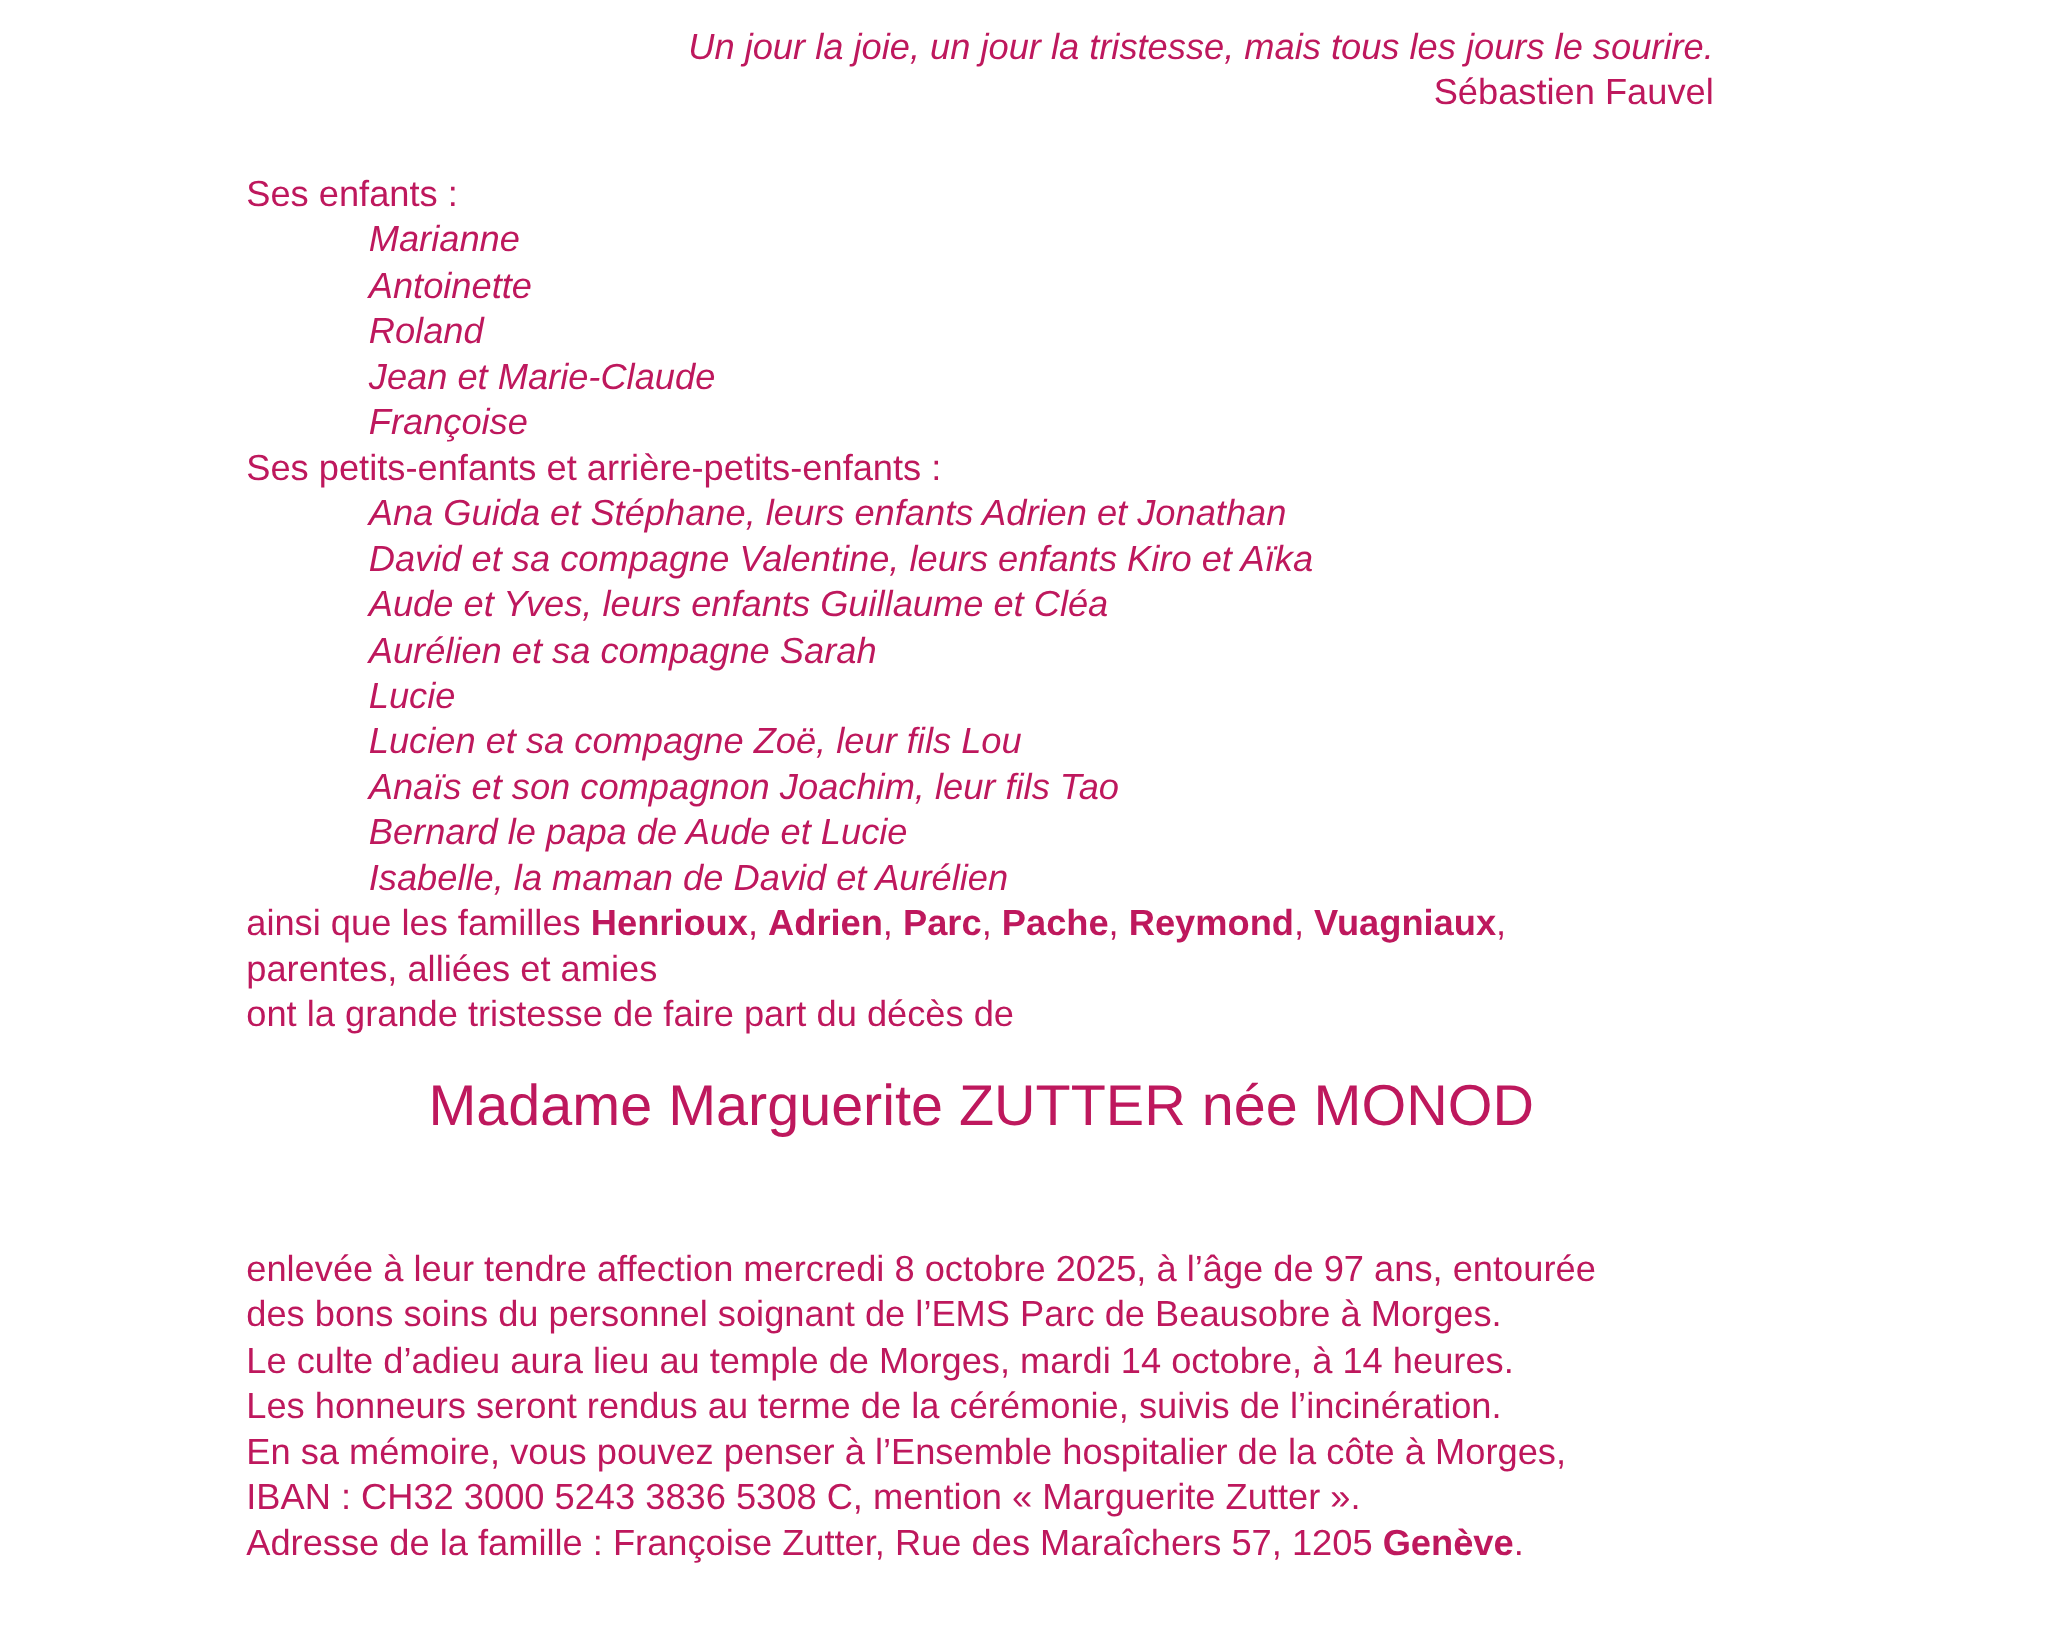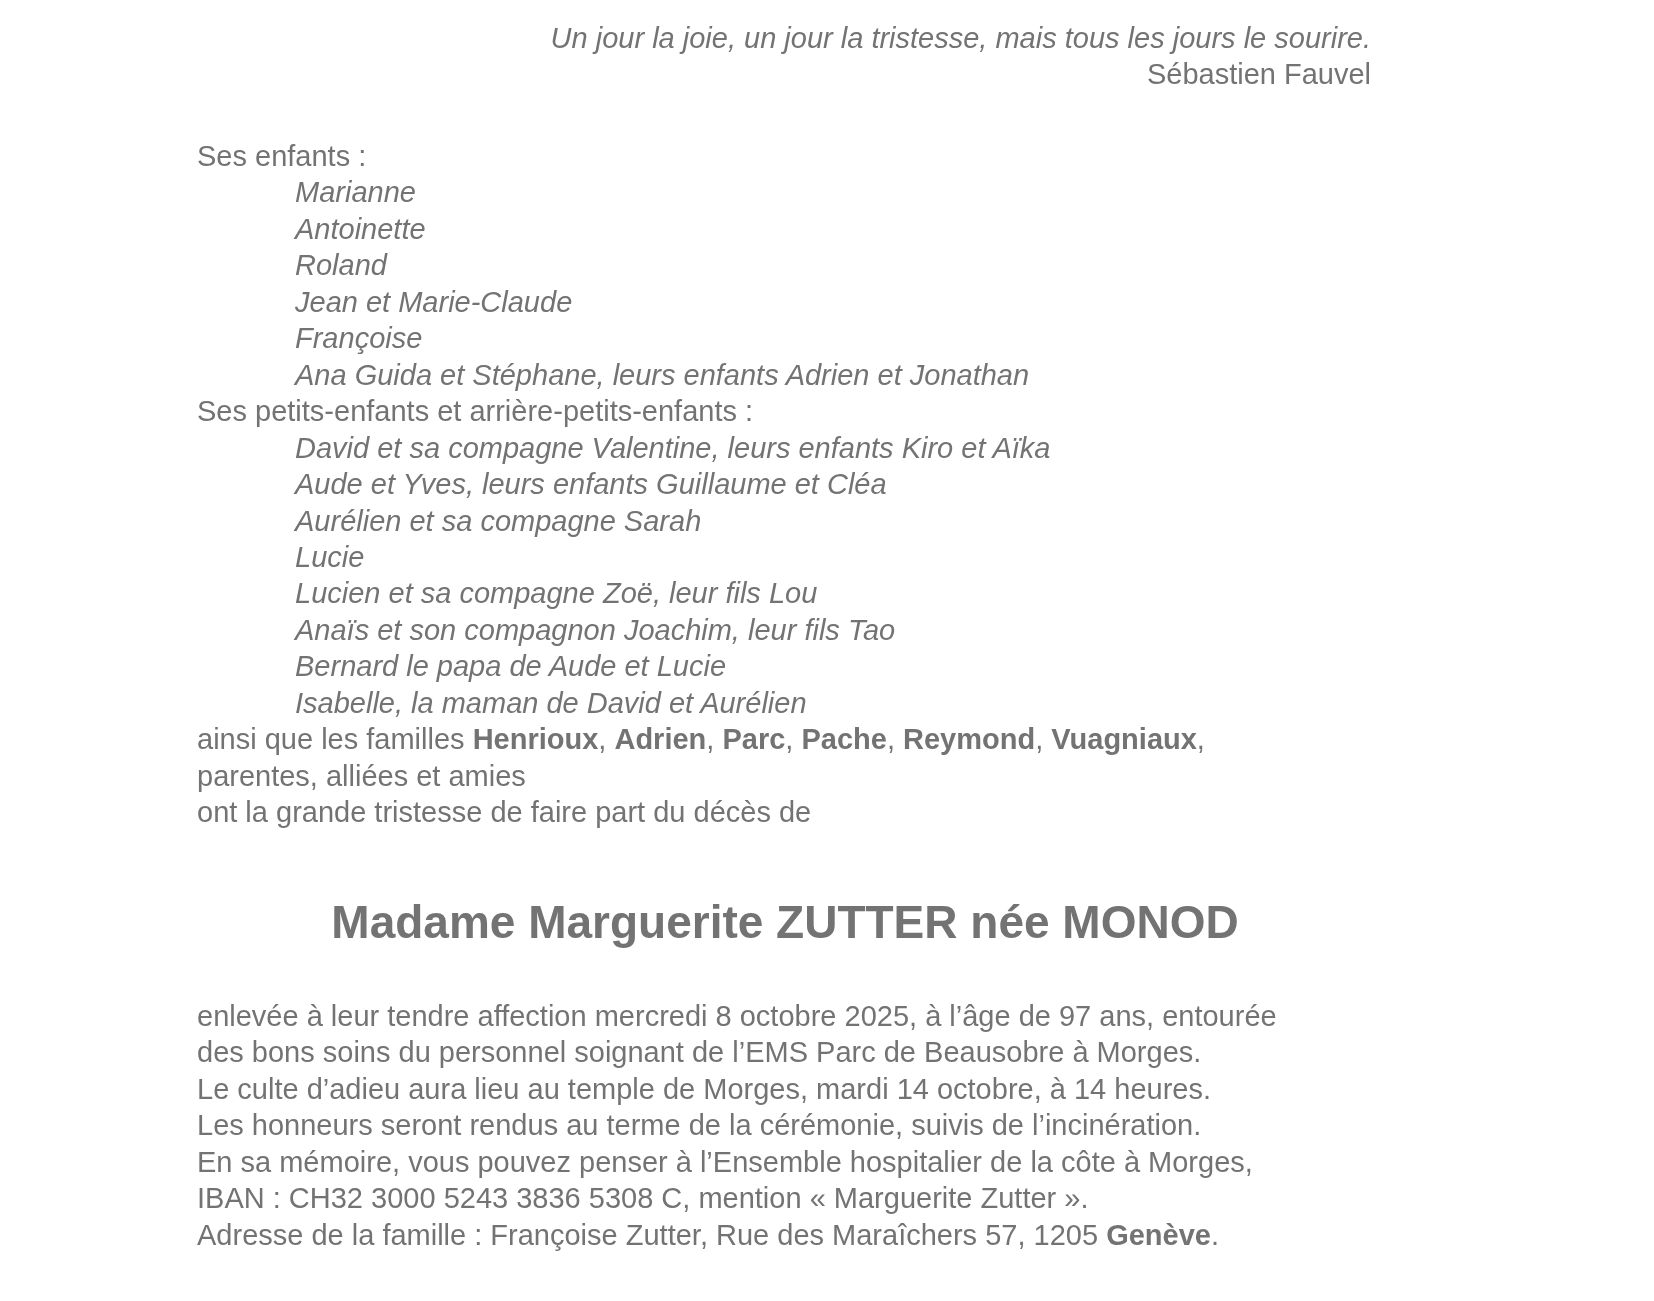--- a/index.html
+++ b/index.html
@@ -12,7 +12,7 @@
     width: 1570px;
     height: 1301px;
     background: #ffffff;
-    color: #737373;
+    color: #be185d;
     font-family: "Liberation Sans", "DejaVu Sans", sans-serif;
     font-size: 29px;
     line-height: 36.45px;

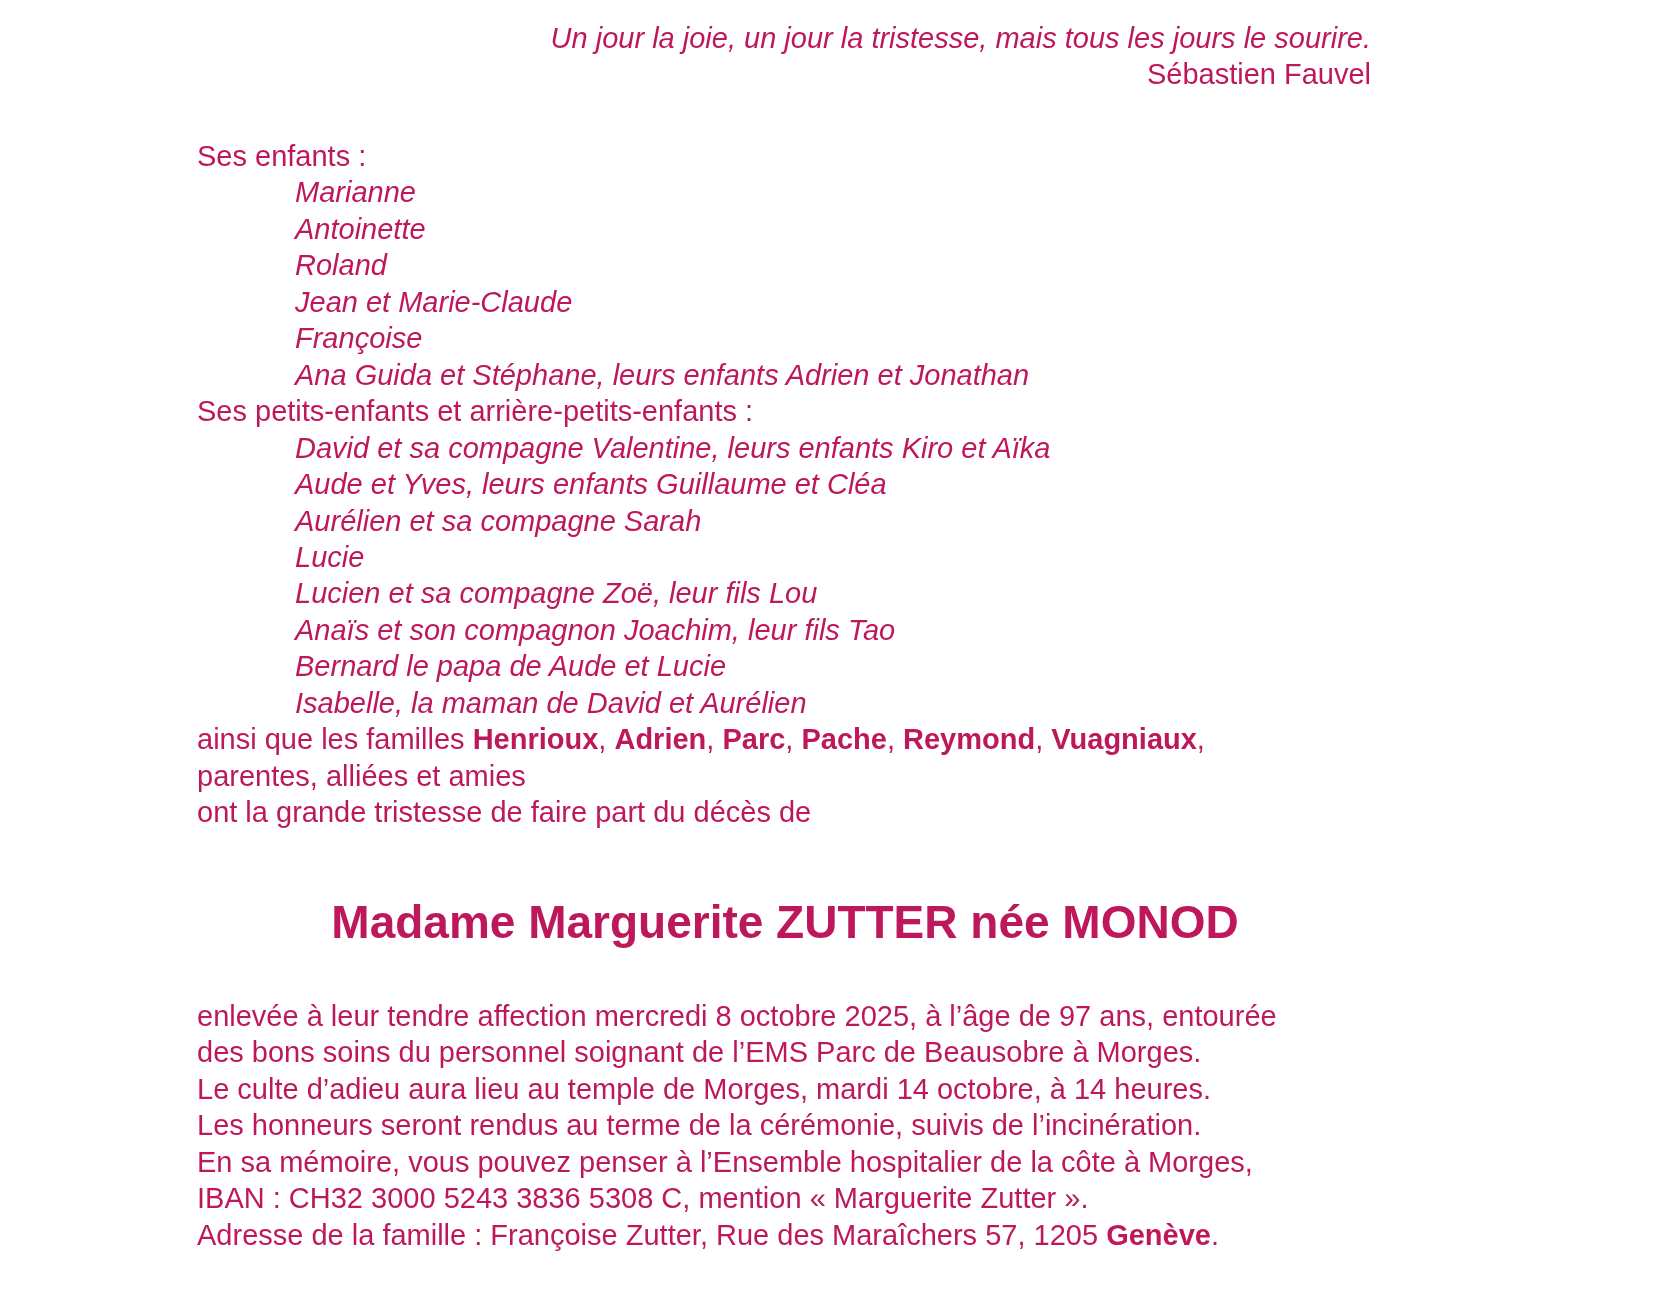--- a/index.html
+++ b/index.html
@@ -80,8 +80,8 @@
       <div class="line indent-1"><span>Roland</span></div>
       <div class="line indent-1"><span>Jean et Marie-Claude</span></div>
       <div class="line indent-1"><span>Françoise</span></div>
+      <div class="line"><span>Ses petits-enfants et arrière-petits-enfants :</span></div>
       <div class="line indent-1"><span>Ana Guida et Stéphane, leurs enfants Adrien et Jonathan</span></div>
-      <div class="line"><span>Ses petits-enfants et arrière-petits-enfants :</span></div>
       <div class="line indent-1"><span>David et sa compagne Valentine, leurs enfants Kiro et Aïka</span></div>
       <div class="line indent-1"><span>Aude et Yves, leurs enfants Guillaume et Cléa</span></div>
       <div class="line indent-1"><span>Aurélien et sa compagne Sarah</span></div>

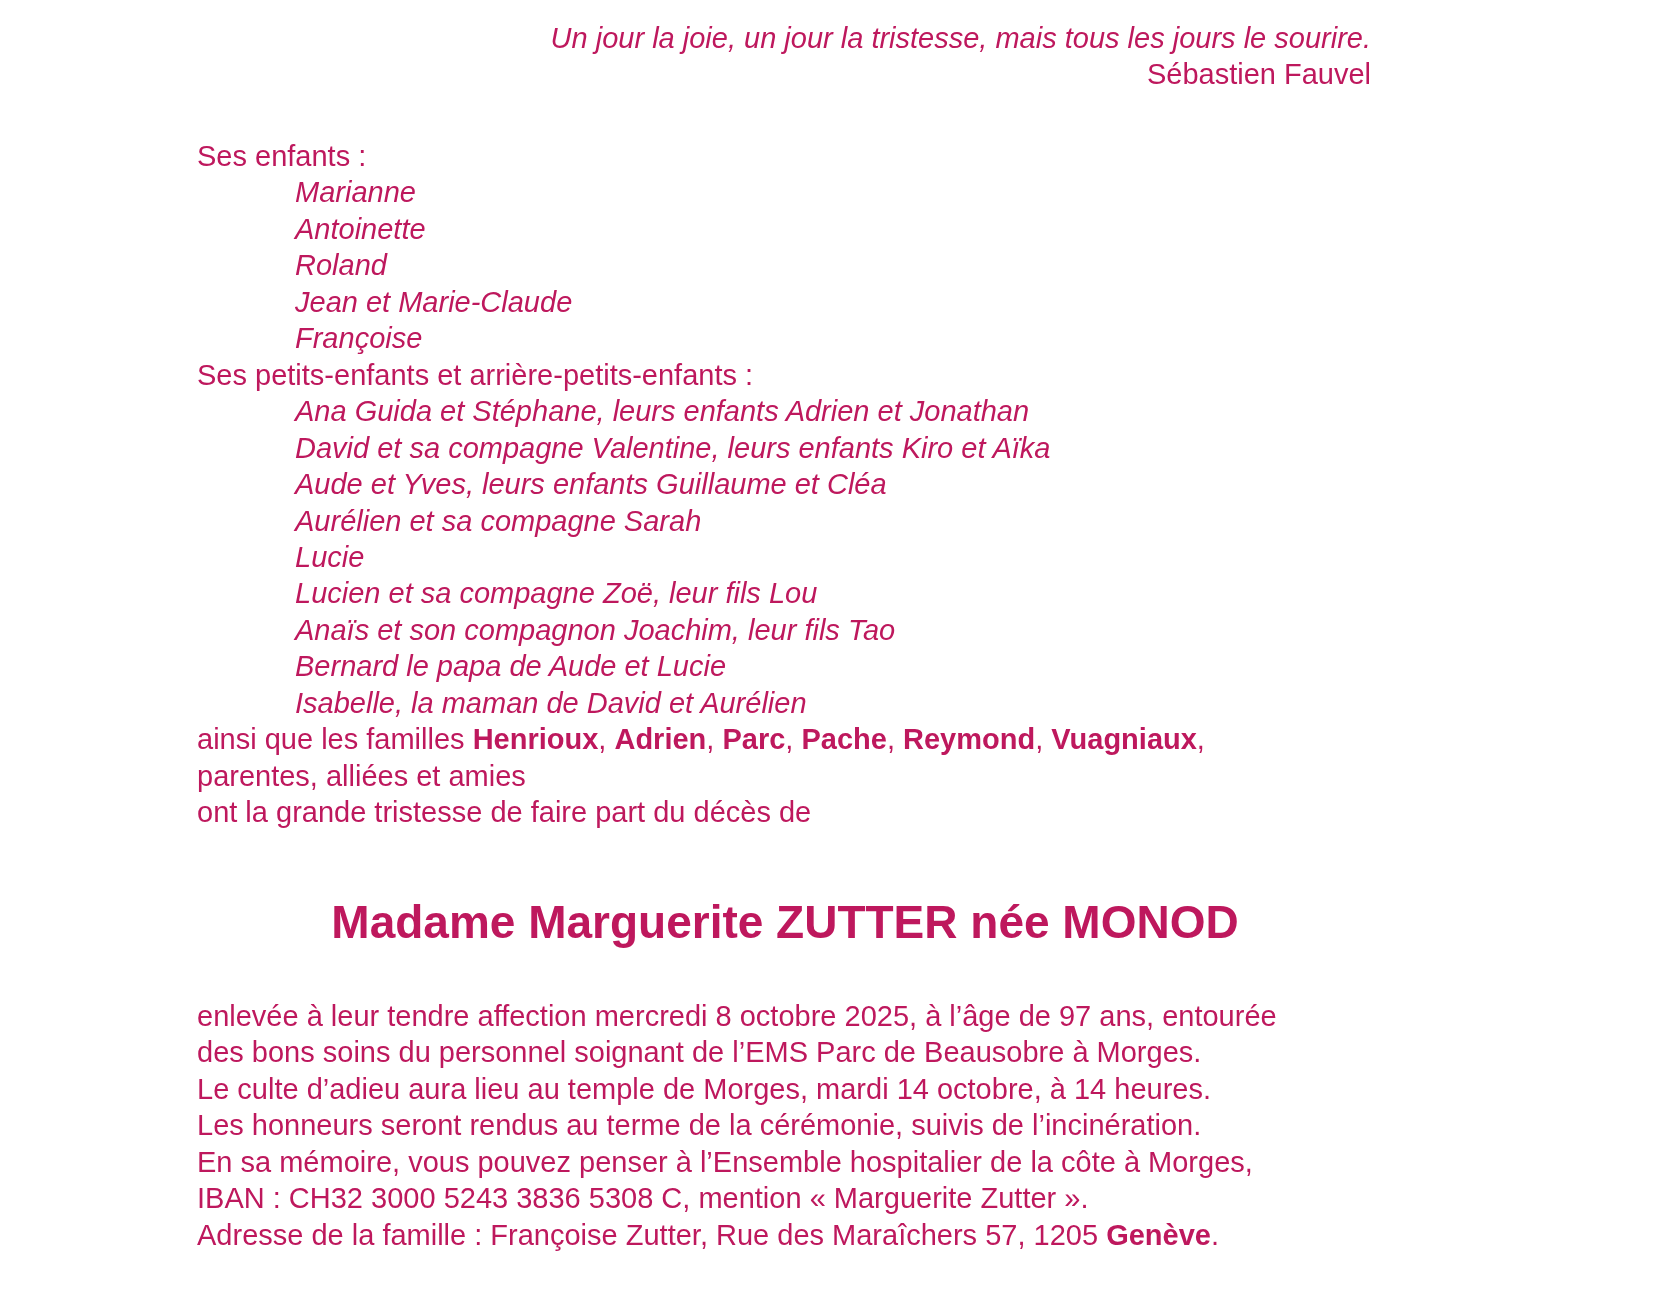--- a/index.html
+++ b/index.html
@@ -52,14 +52,14 @@
   }
   .page-title {
     position: absolute;
-    top: 895px;
+    top: 857px;
     left: 0;
     width: 100%;
     margin: 0;
     text-align: center;
     font-size: 46px;
     line-height: 54px;
-    font-weight: bold;
+    font-weight: normal;
     white-space: nowrap;
   }
 </style>

